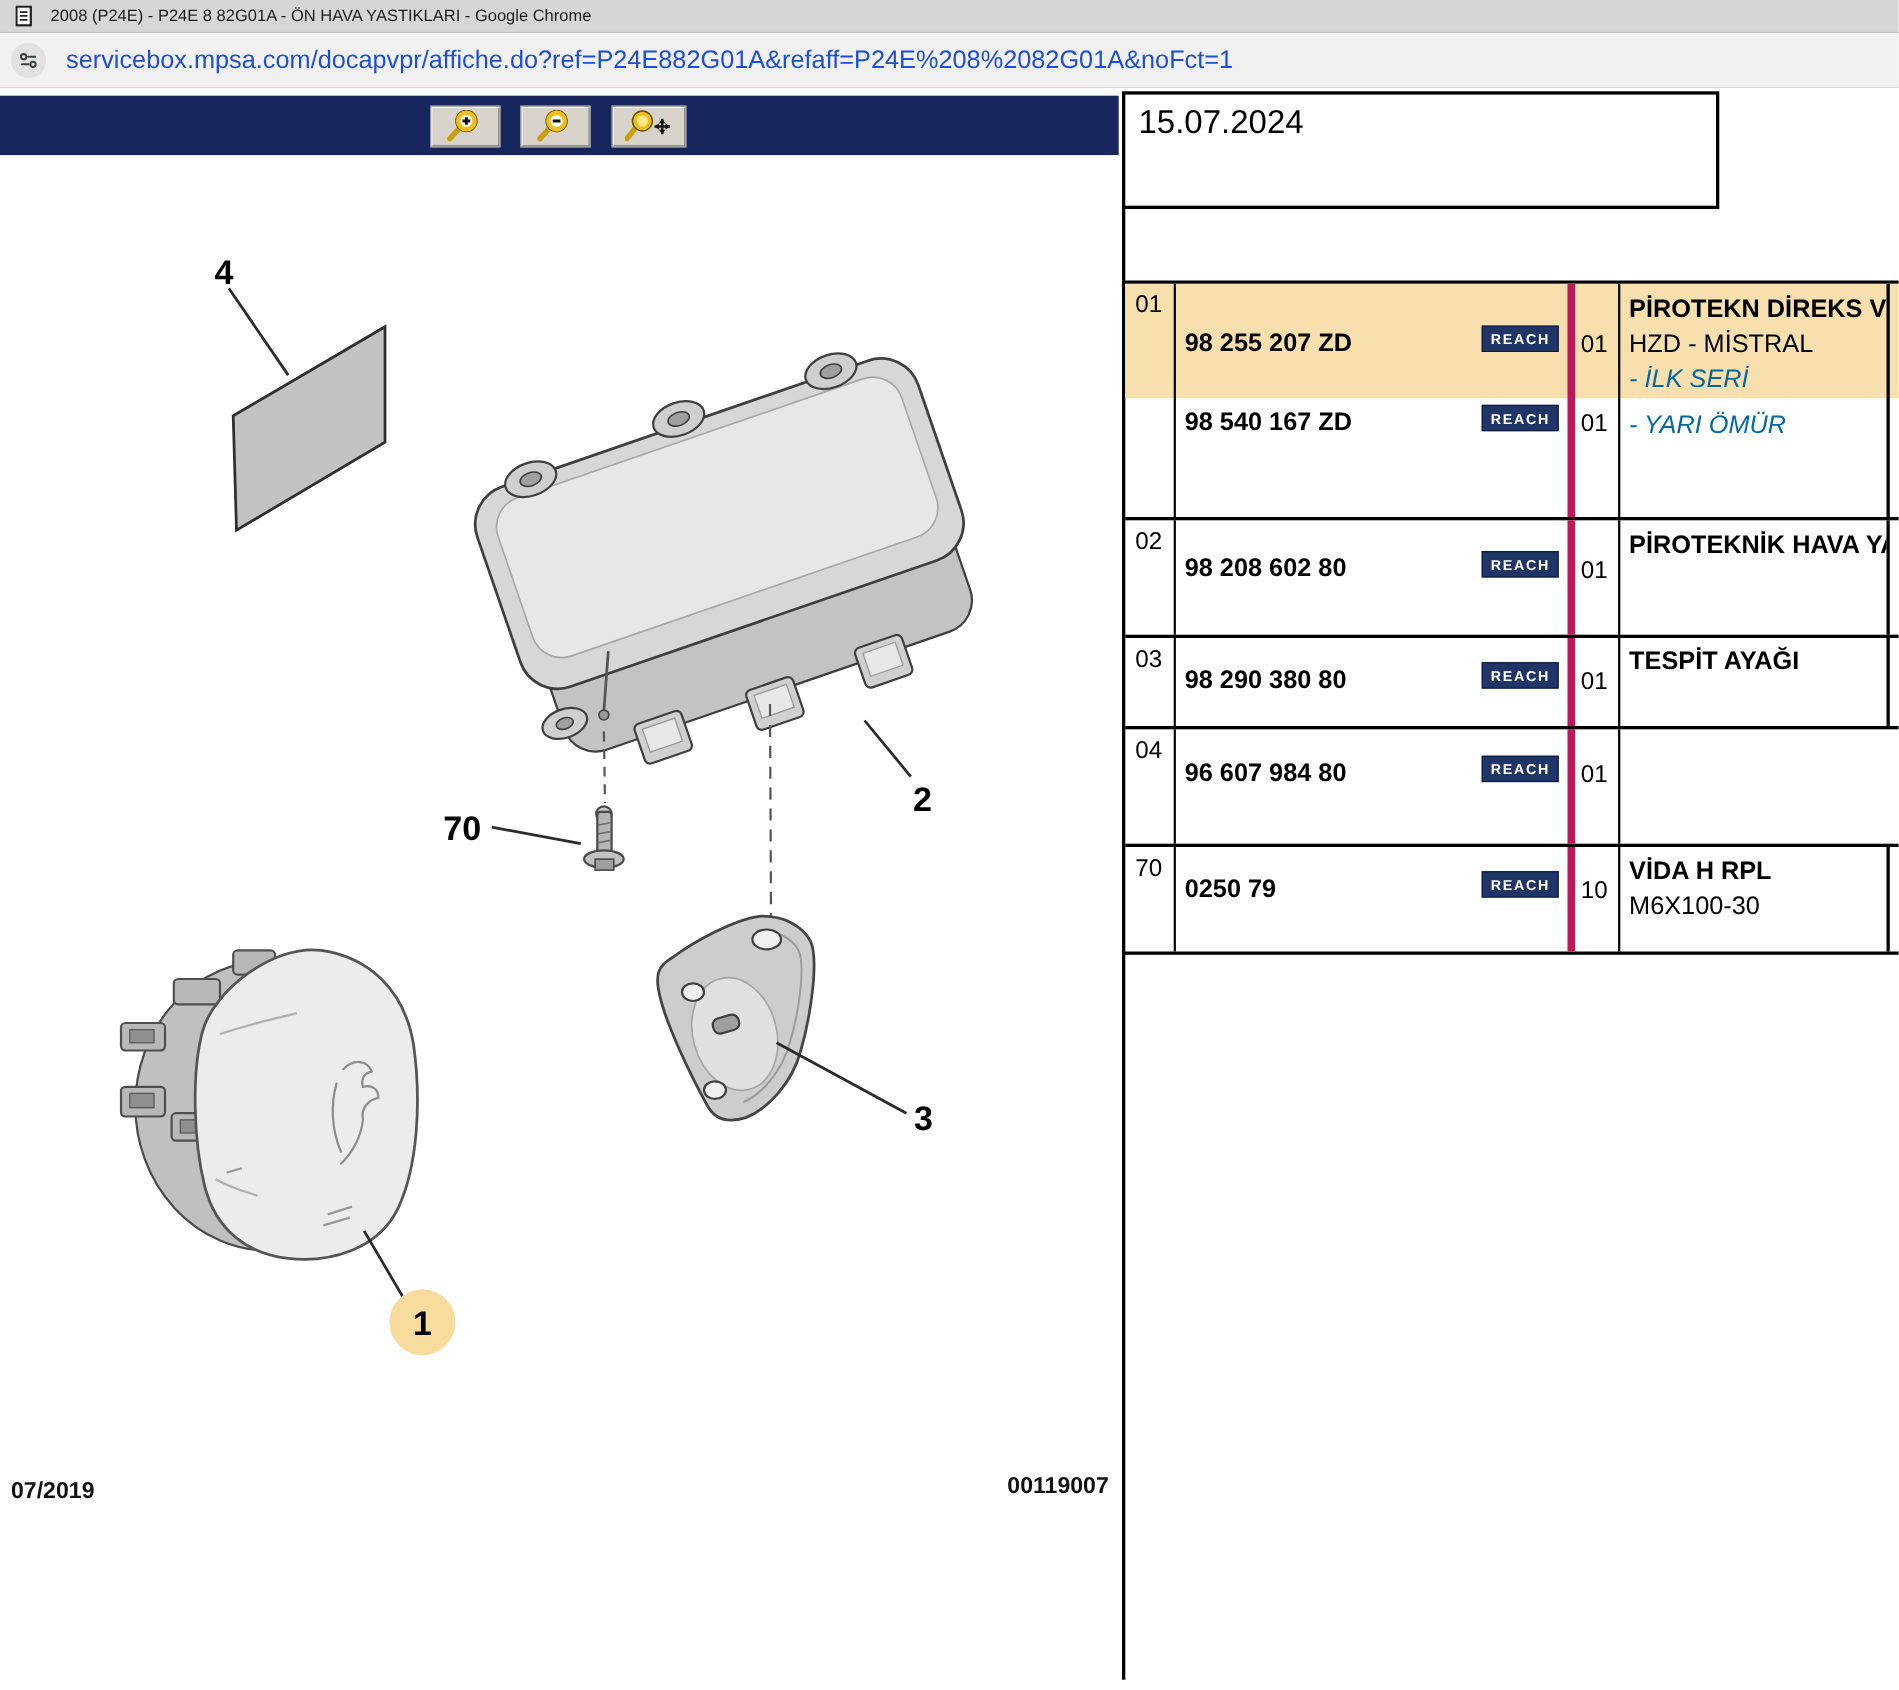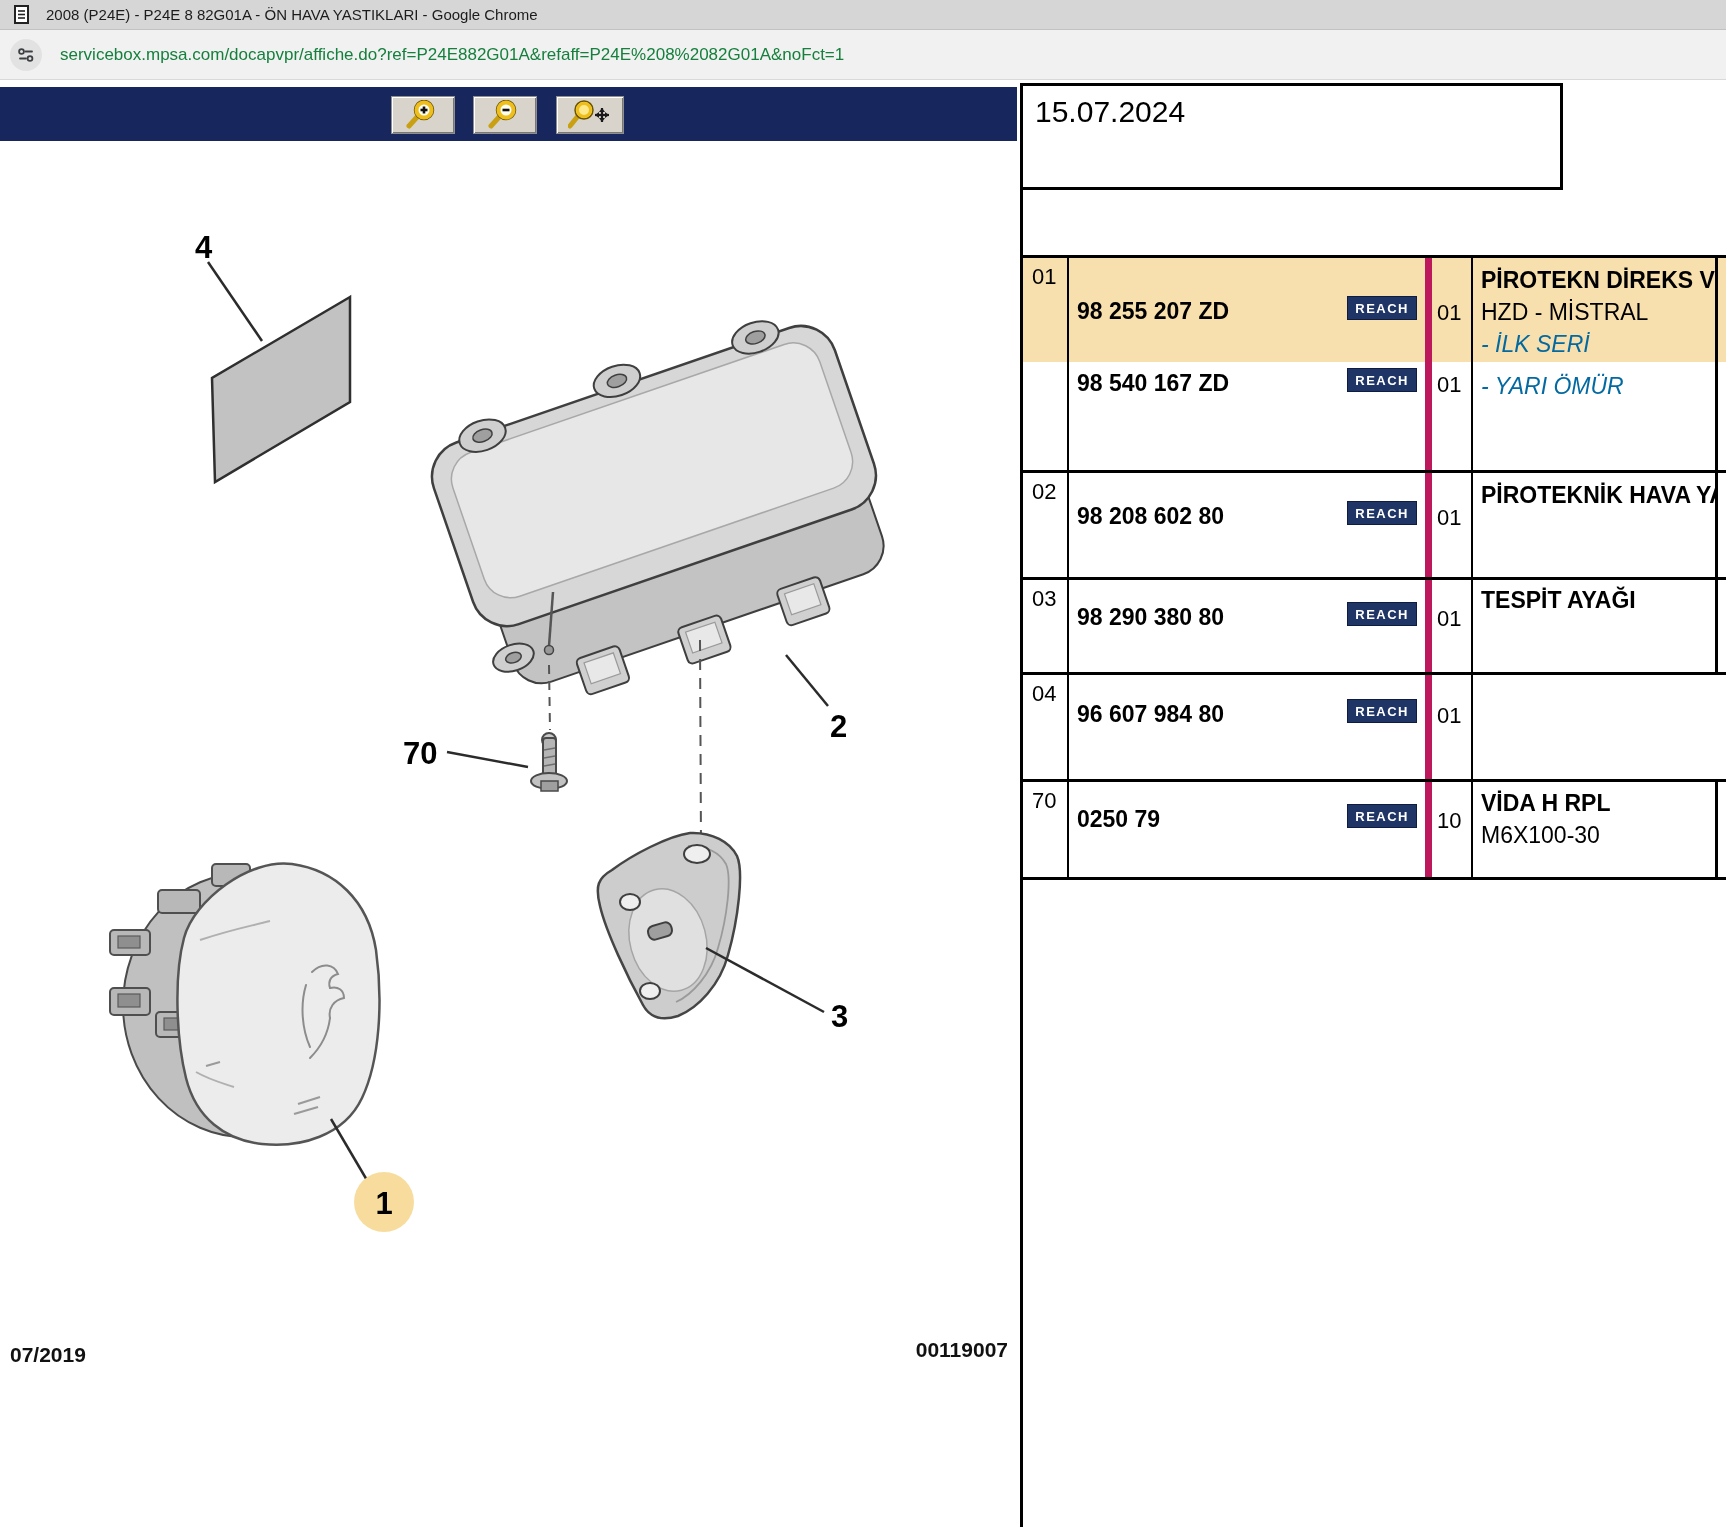--- a/index.html
+++ b/index.html
@@ -25,7 +25,7 @@
     width:32px;height:32px;border-radius:50%;background:#e2e2e2;margin-left:10px;
     display:flex;align-items:center;justify-content:center;cursor:pointer;
   }
-  .url-text{margin-left:18px;font-size:17px;color:#15803d;white-space:nowrap;cursor:text;}
+  .url-text{margin-left:18px;font-size:23px;color:#1d4ed8;white-space:nowrap;cursor:text;}
   
   .navybar{position:absolute;top:87px;left:0;width:1017px;height:54px;background:#17265c;}
   .toolbtn{

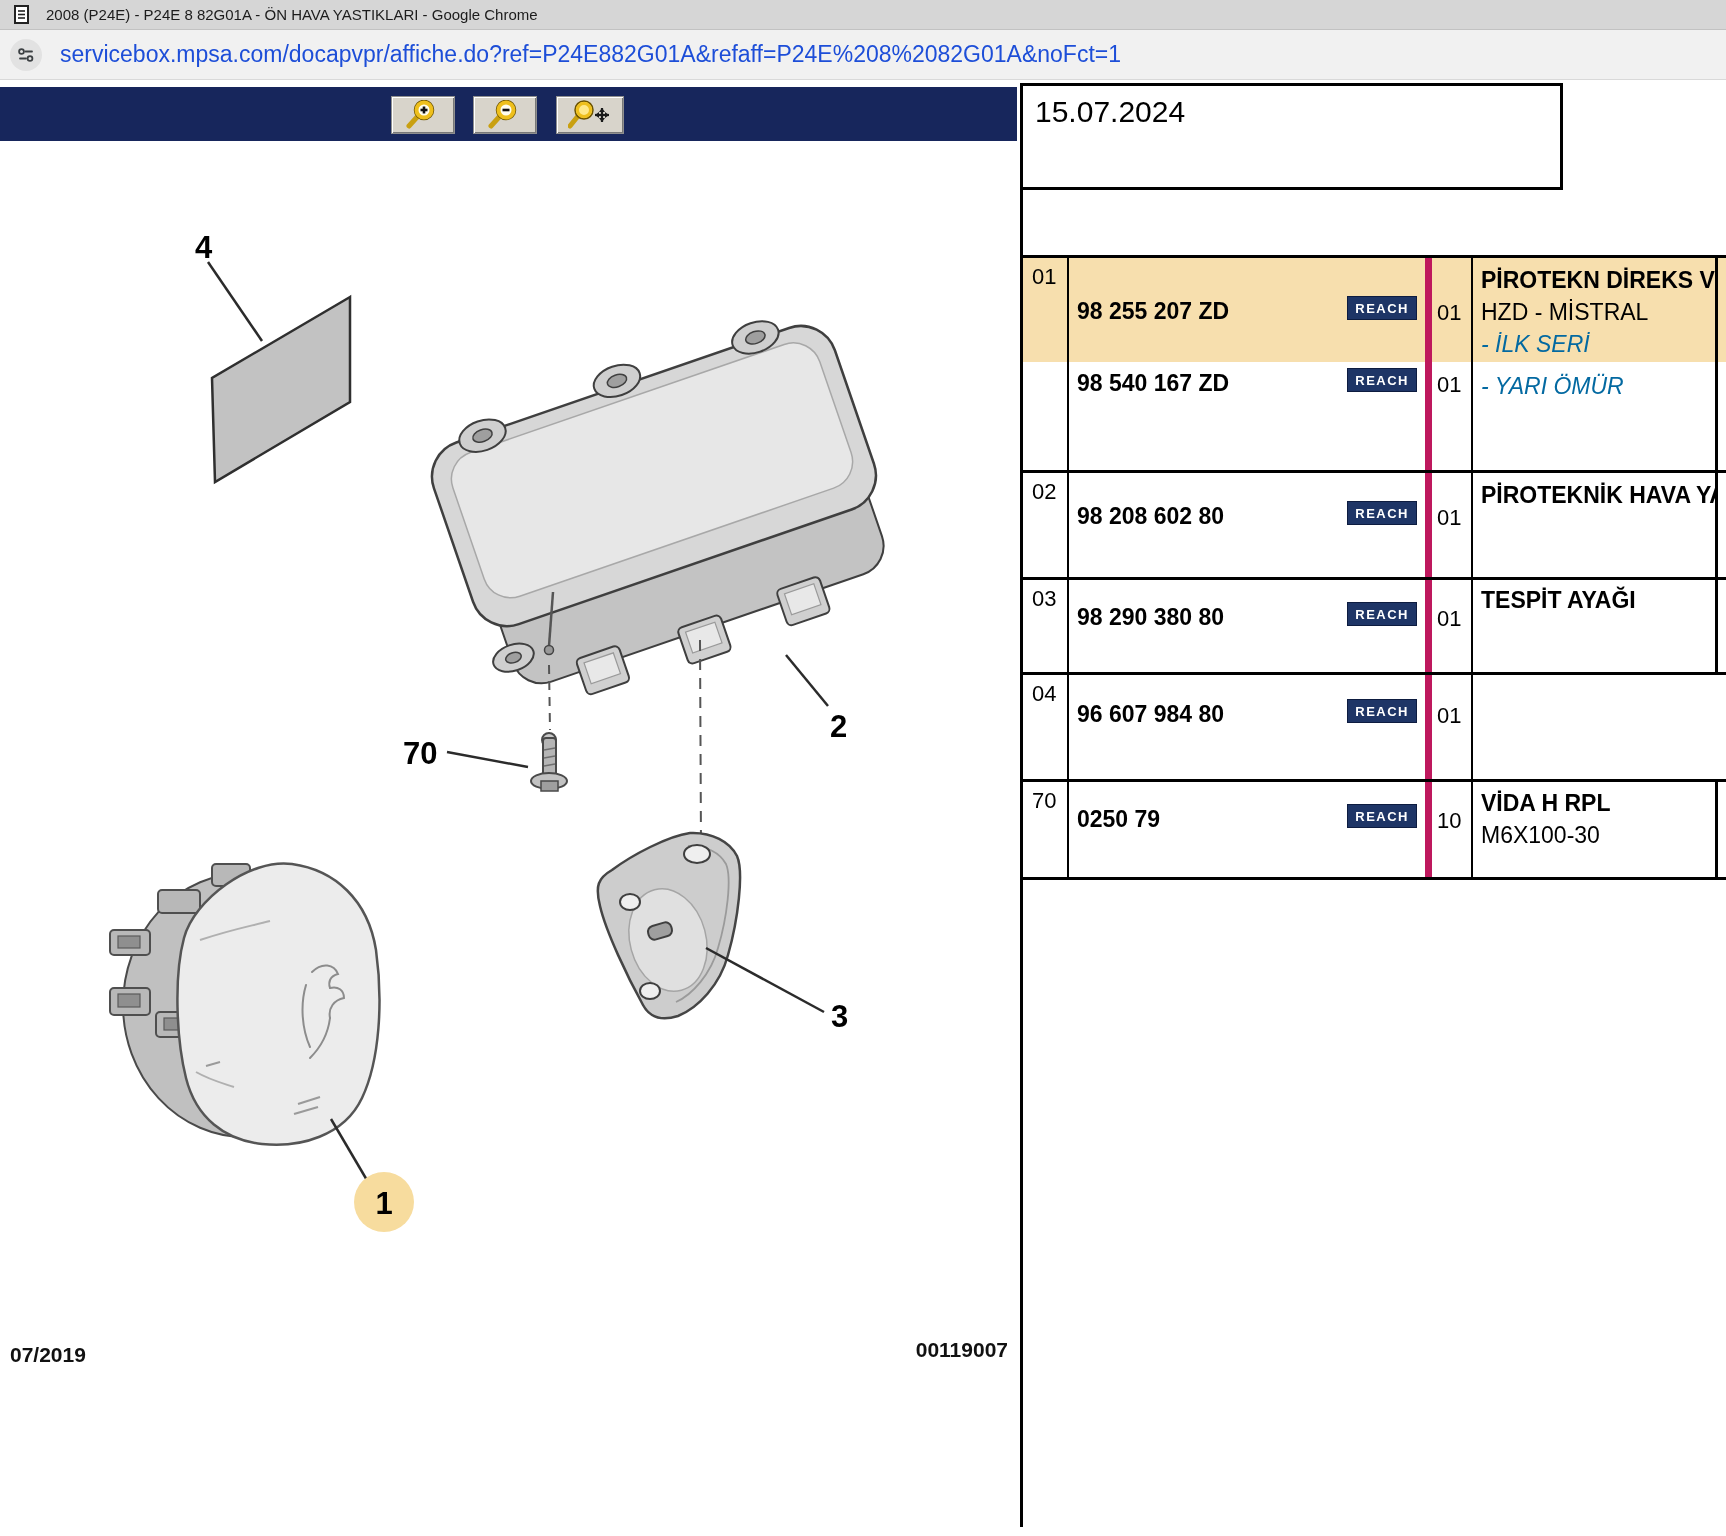--- a/index.html
+++ b/index.html
@@ -283,7 +283,7 @@
     <div class="cell c-sliver"></div>
   </div>
 
-  <div class="prow" style="height:95px;">
+  <div class="prow" style="height:83px;">
     <div class="cell c-item">03</div>
     <div class="cell c-ref">
       <div class="variant" style="height:92px;">

